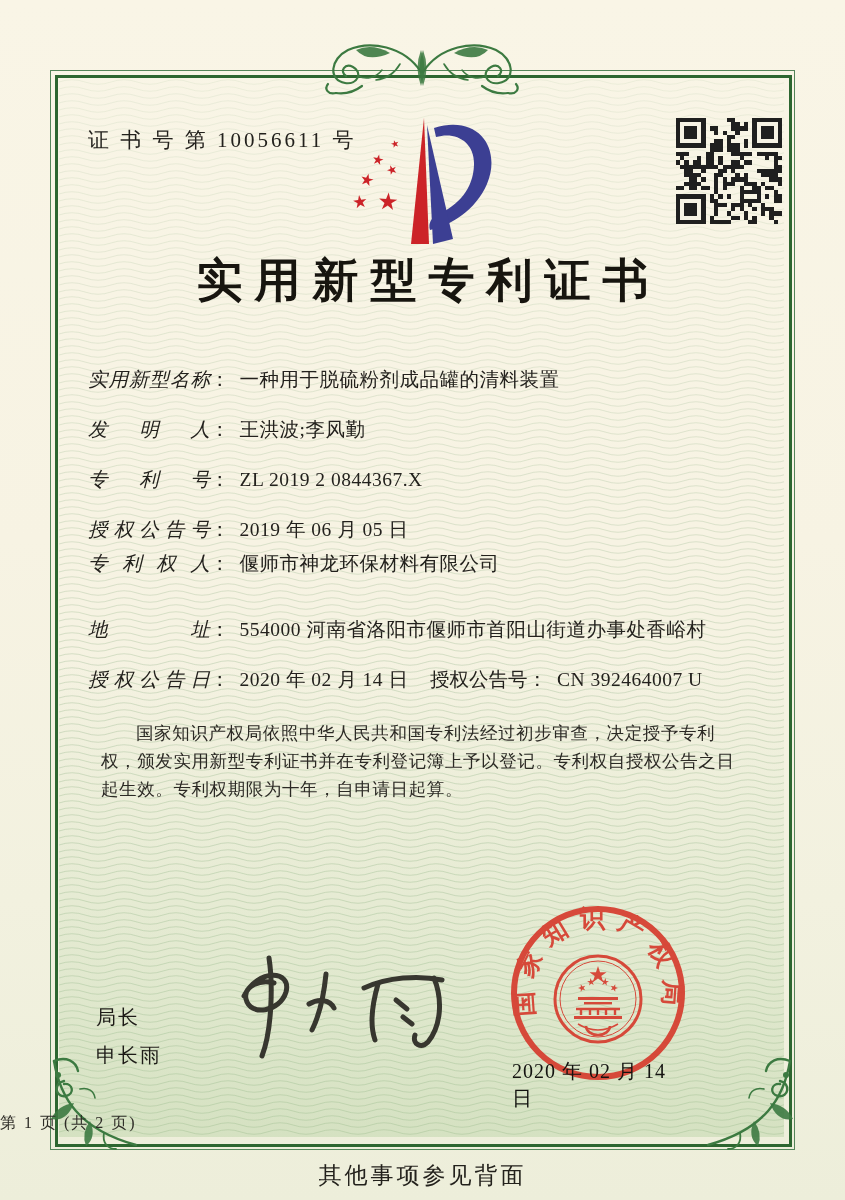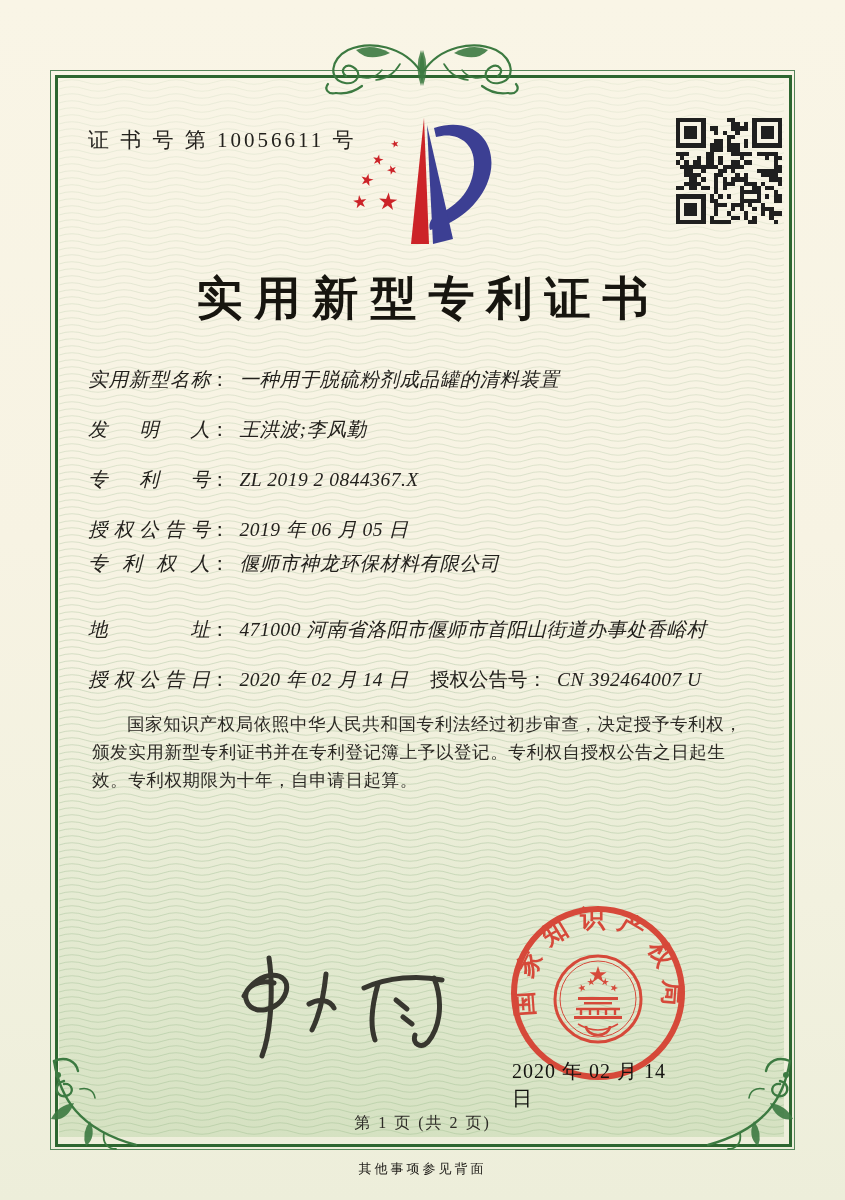--- a/index.html
+++ b/index.html
@@ -19,7 +19,7 @@
   
   .cert-no{left:88px;top:126px;font-size:21px;letter-spacing:3px;}
   .title{left:0;top:250px;width:845px;text-align:center;font-size:46px;font-weight:bold;
-    letter-spacing:12px;text-indent:12px;color:#17150f;margin-top:18px;}
+    letter-spacing:12px;text-indent:12px;color:#17150f;}
   
   .fields{left:88px;top:366px;width:680px;font-size:19.5px;}
   .frow{position:absolute;white-space:nowrap;}

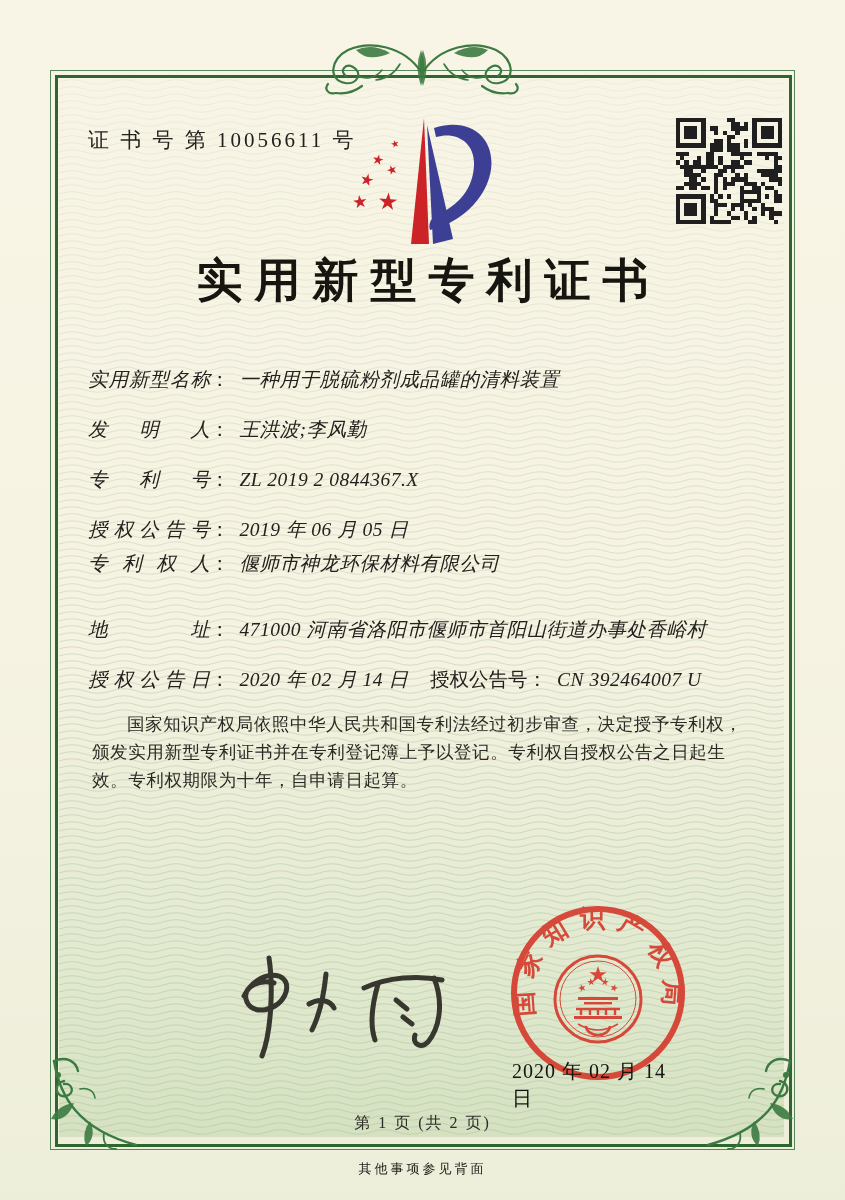--- a/index.html
+++ b/index.html
@@ -25,7 +25,7 @@
   .frow{position:absolute;white-space:nowrap;}
   .flabel{display:inline-block;width:122px;text-align:justify;text-align-last:justify;vertical-align:bottom;font-style:italic;}
   .fcolon{margin-right:10px;}
-  .fvalue{letter-spacing:0.5px;font-style:italic;}
+  .fvalue{letter-spacing:0.5px;}
   
   .body-text{left:88px;top:706px;width:676px;font-size:17.5px;line-height:1.6;color:#2b2924;}
   .body-text p{margin:4px;text-indent:2em;letter-spacing:0.6px;}

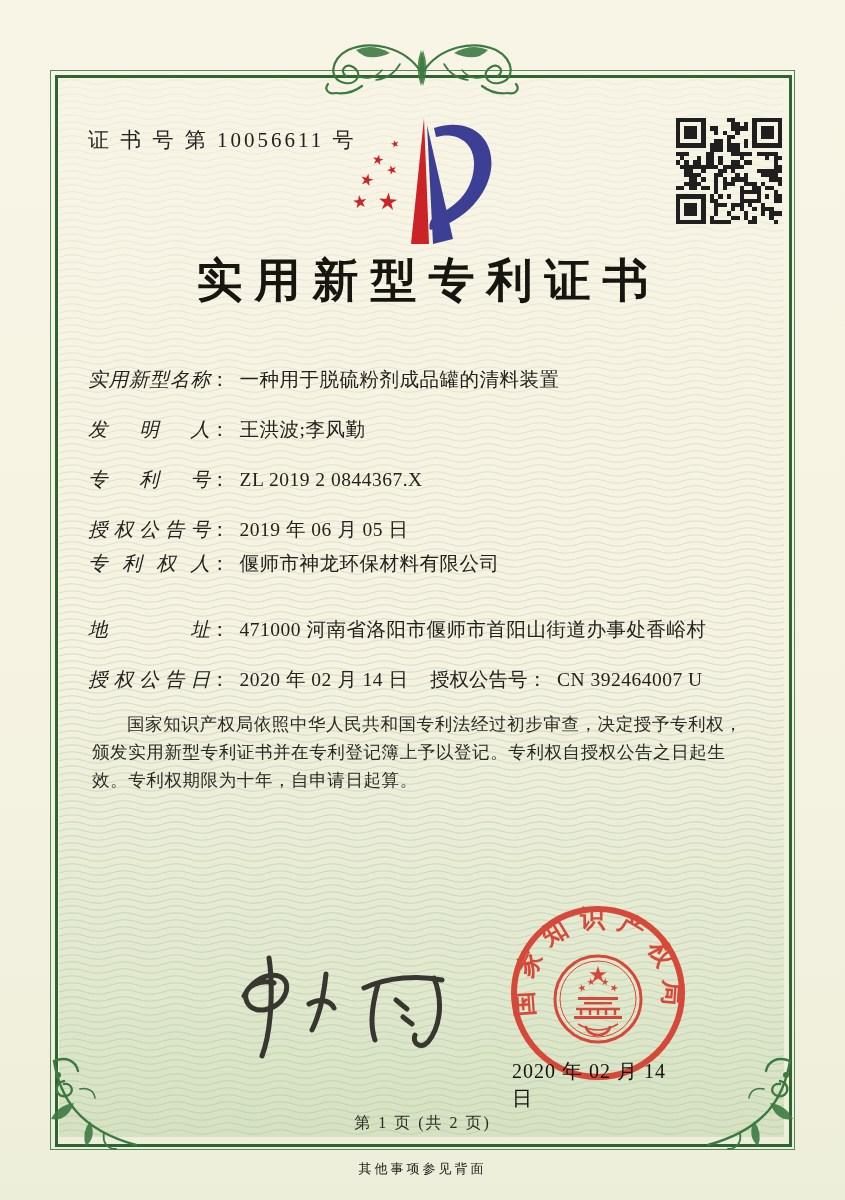--- a/index.html
+++ b/index.html
@@ -489,7 +489,7 @@
       <span class="flabel">专利权人</span><span class="fcolon">：</span><span class="fvalue">偃师市神龙环保材料有限公司</span>
     </div>
     <div class="frow" style="top:250px">
-      <span class="flabel">地址</span><span class="fcolon">：</span><span class="fvalue">471000 河南省洛阳市偃师市首阳山街道办事处香峪村</span>
+      <span class="flabel">地址</span><span class="fcolon">：</span><span class="fvalue">554000 河南省洛阳市偃师市首阳山街道办事处香峪村</span>
     </div>
     <div class="frow" style="top:300px">
       <span class="flabel">授权公告日</span><span class="fcolon">：</span><span class="fvalue">2020 年 02 月 14 日</span>

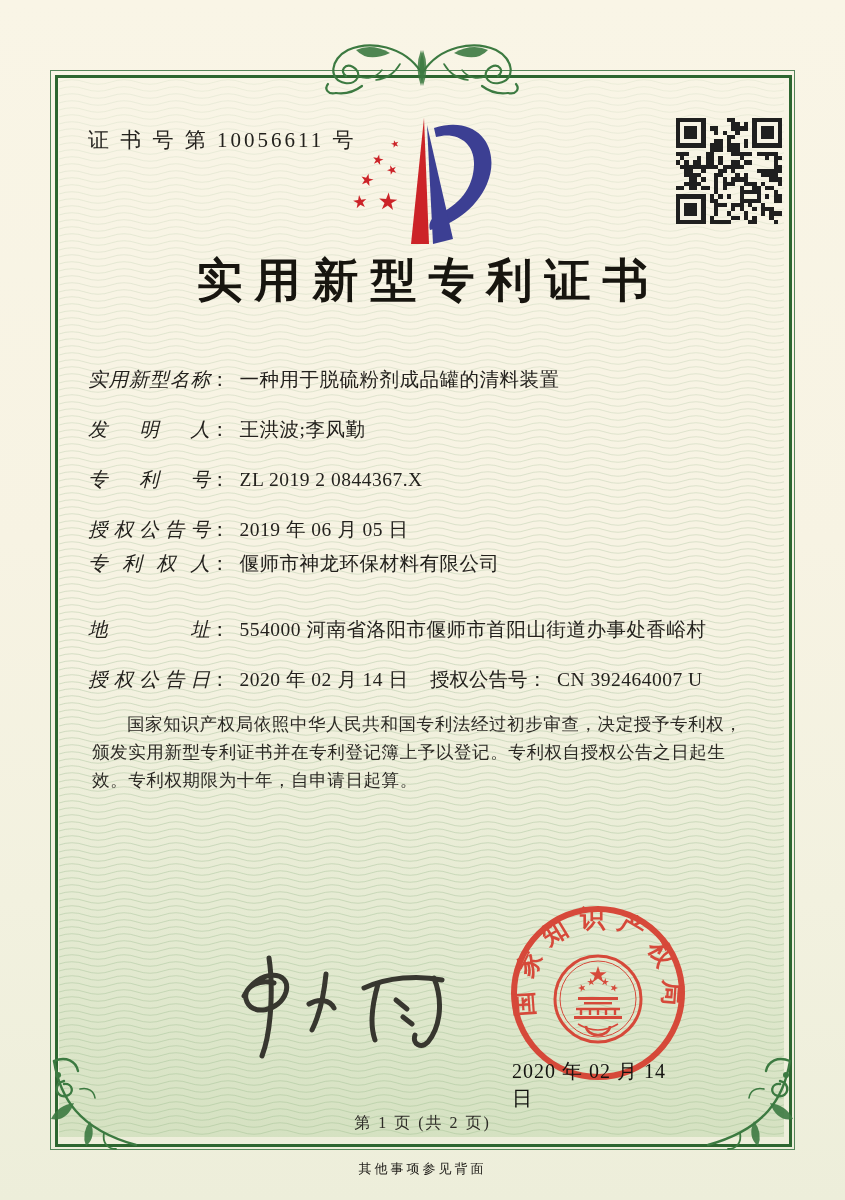--- a/index.html
+++ b/index.html
@@ -28,7 +28,7 @@
   .fvalue{letter-spacing:0.5px;}
   
   .body-text{left:88px;top:706px;width:676px;font-size:17.5px;line-height:1.6;color:#2b2924;}
-  .body-text p{margin:4px;text-indent:2em;letter-spacing:0.6px;}
+  .body-text p{margin:13px;text-indent:2em;letter-spacing:0.6px;}
   
   svg.seal{left:508px;top:903px;}
   .seal-date{left:512px;top:1058px;width:180px;font-size:20px;letter-spacing:1px;color:#131310;z-index:5;}

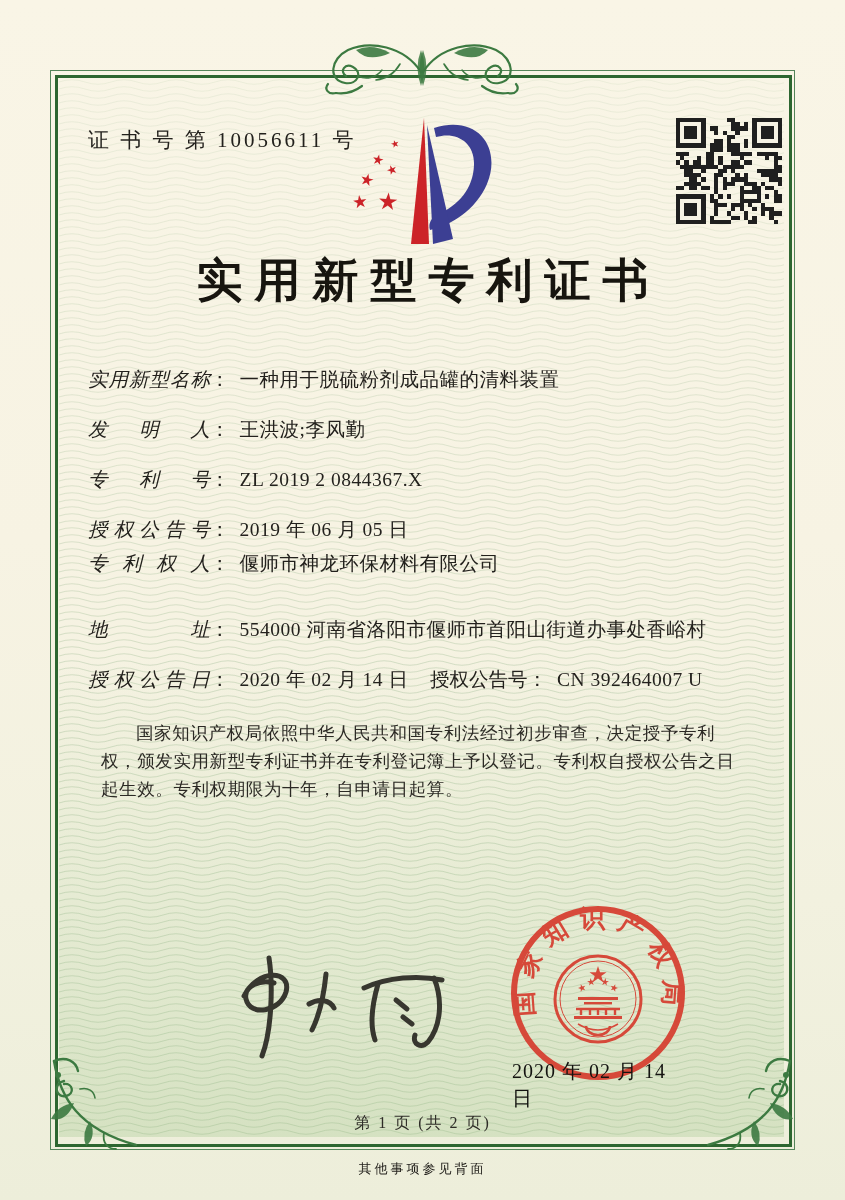--- a/index.html
+++ b/index.html
@@ -531,6 +531,10 @@
   </svg>
   <div class="seal-date abs">2020 年 02 月 14 日</div>
 
+  <div class="signer abs">
+    <div>局长</div>
+    <div>申长雨</div>
+  </div>
 
   <svg class="signature abs" width="250" height="120" viewBox="0 0 250 120">
     <g stroke="#26241f" stroke-width="5" fill="none" stroke-linecap="round" stroke-linejoin="round" opacity="0.9">

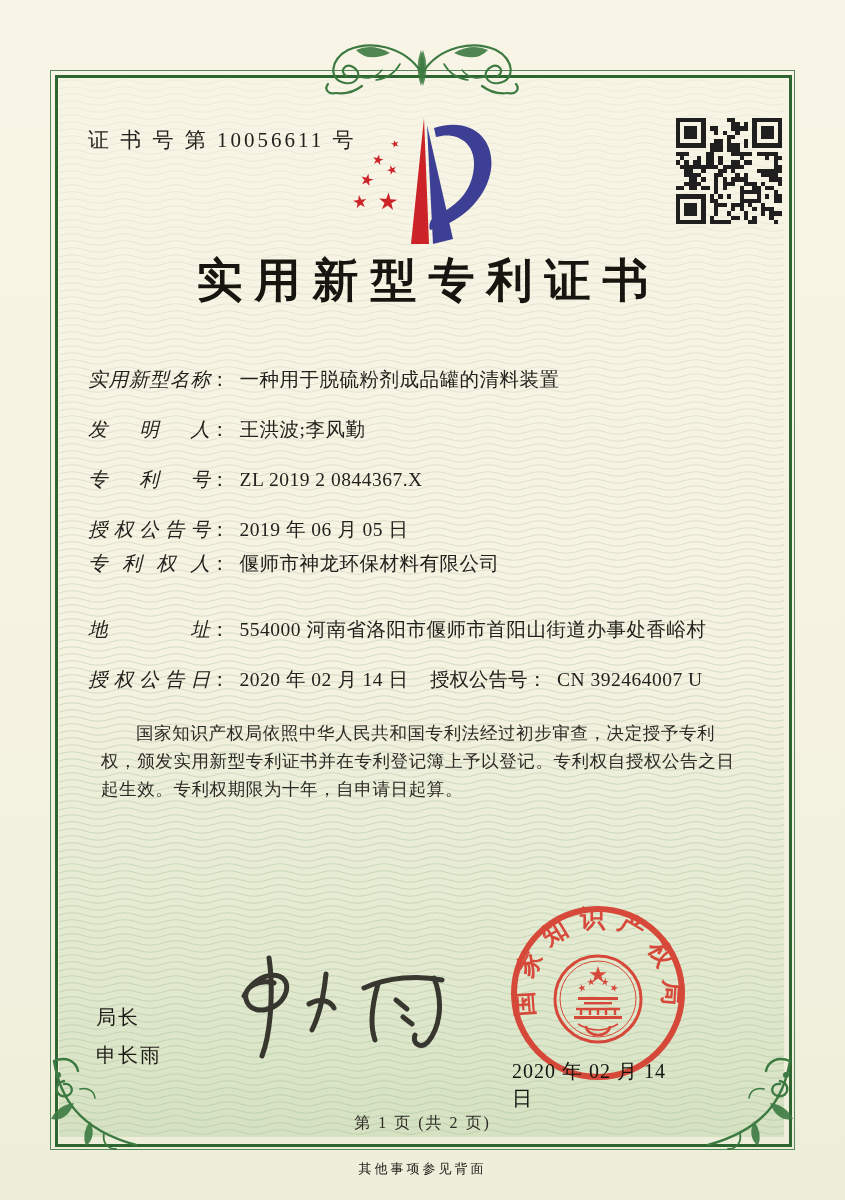--- a/index.html
+++ b/index.html
@@ -35,7 +35,7 @@
   .signer{left:96px;top:998px;font-size:20px;line-height:1.9;letter-spacing:2px;color:#1d1b17;}
   svg.signature{left:212px;top:950px;}
   
-  .page-no{left:0;top:1113px;width:845px;text-align:center;font-size:16px;letter-spacing:2px;color:#2e2c27;}
+  .page-no{left:0;top:1113px;width:845px;text-align:left;font-size:16px;letter-spacing:2px;color:#2e2c27;}
   .back-note{left:0;top:1160px;width:845px;text-align:center;font-size:13px;letter-spacing:3px;color:#23211c;}
 </style>
 </head>

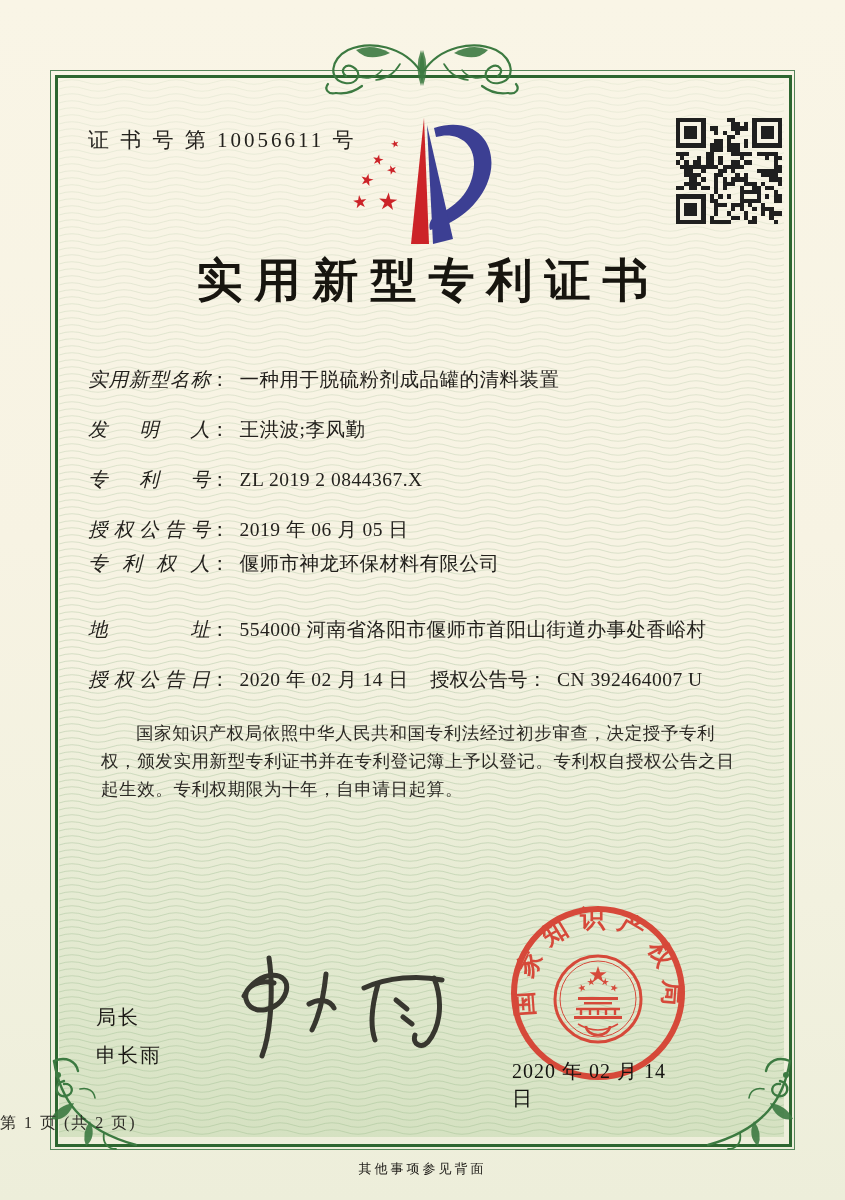--- a/index.html
+++ b/index.html
@@ -36,7 +36,7 @@
   svg.signature{left:212px;top:950px;}
   
   .page-no{left:0;top:1113px;width:845px;text-align:left;font-size:16px;letter-spacing:2px;color:#2e2c27;}
-  .back-note{left:0;top:1160px;width:845px;text-align:center;font-size:13px;letter-spacing:3px;color:#23211c;}
+  .back-note{left:0;top:1160px;width:845px;text-align:center;font-size:23px;letter-spacing:3px;color:#23211c;}
 </style>
 </head>
 <body>

